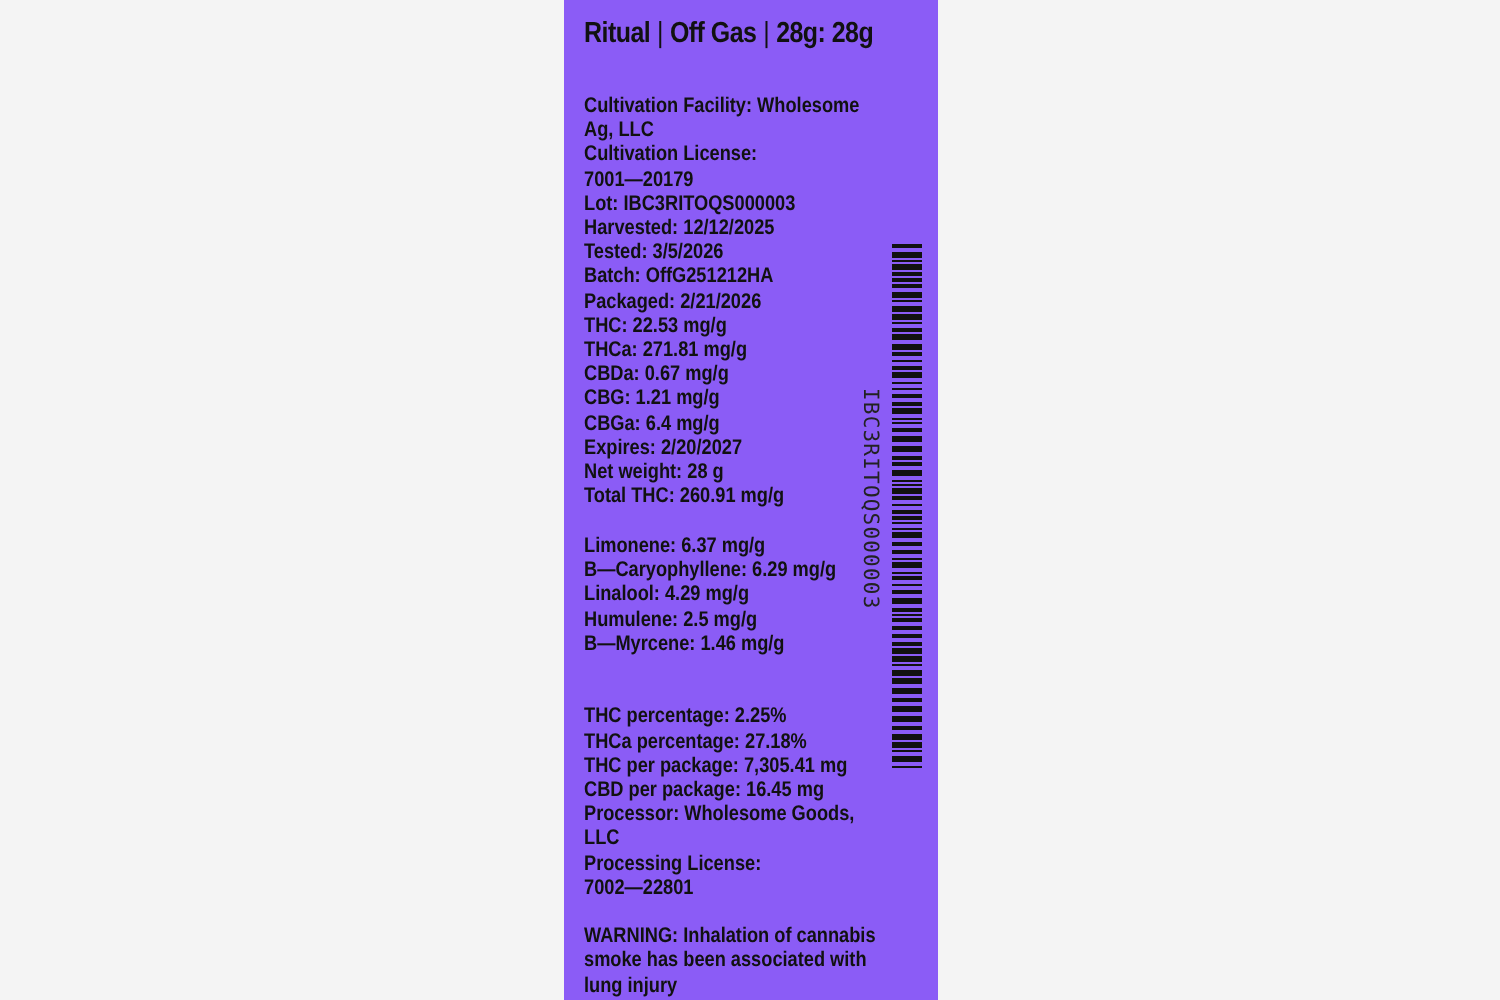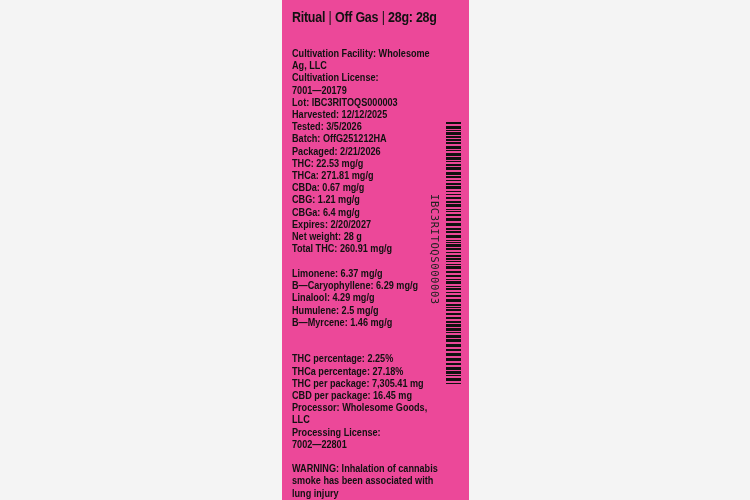--- a/index.html
+++ b/index.html
@@ -5,7 +5,7 @@
   html, body { margin:0; padding:0; }
   body { width:750px; height:500px; background:#f4f4f4; position:relative; overflow:hidden;
          font-family:"Liberation Sans", sans-serif; }
-  .label { position:absolute; left:282px; top:0; width:187px; height:500px; background:#ec4899; overflow:hidden; }
+  .label { position:absolute; left:282px; top:0; width:187px; height:500px; background:#8b5cf6; overflow:hidden; }
   .title { position:absolute; left:10px; top:9px; font-size:14.5px; font-weight:bold; color:#111;
            letter-spacing:-0.3px; white-space:nowrap; transform:scaleX(0.86); transform-origin:left top; }
   .title .sep { font-weight:normal; margin:0 4px; }

